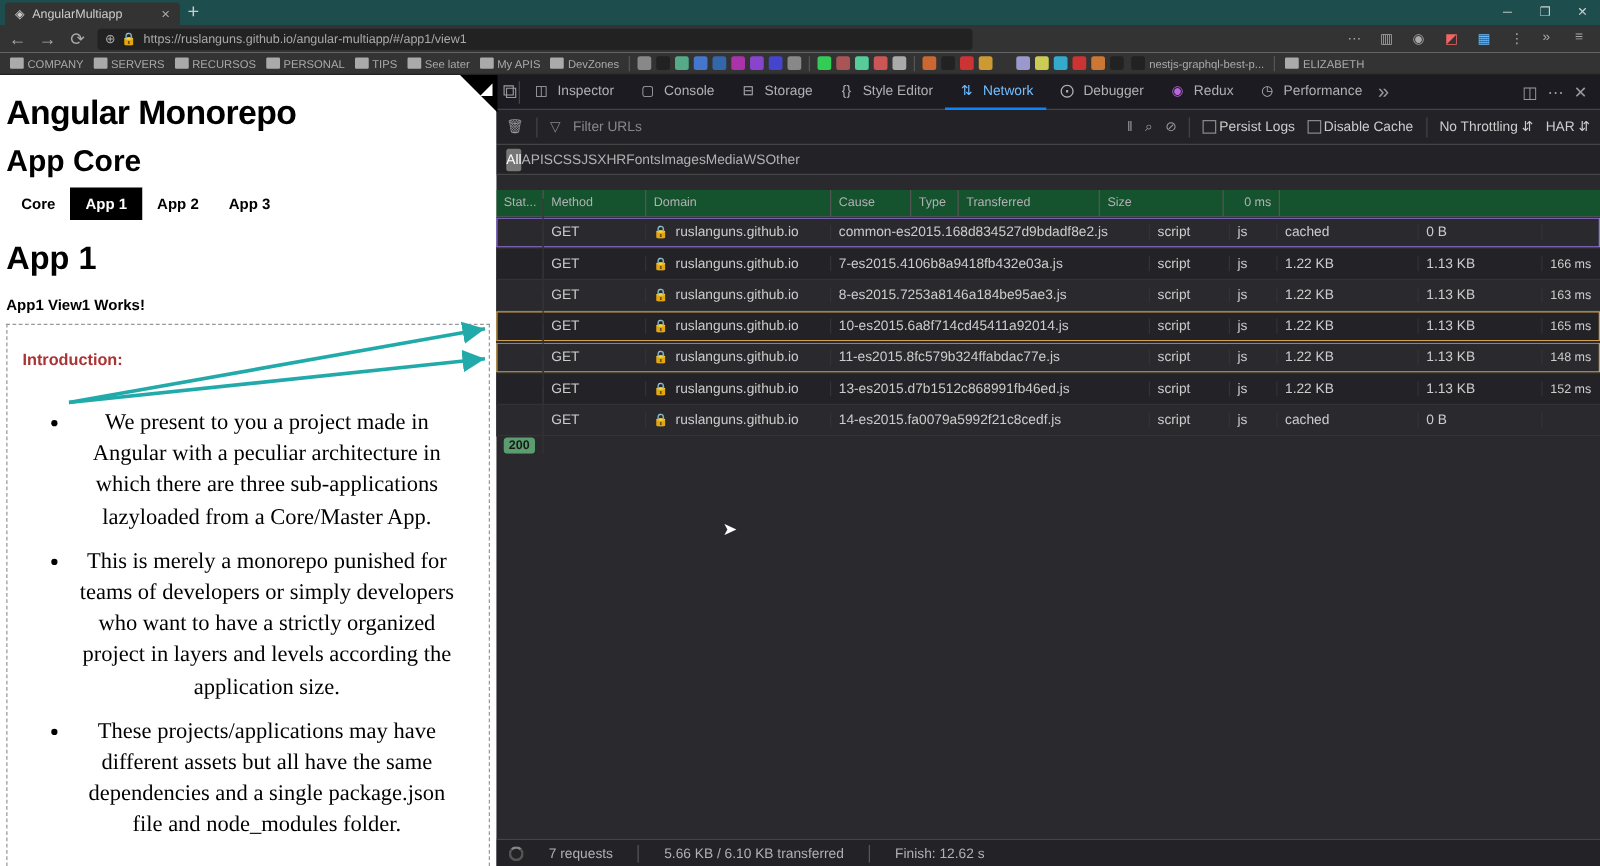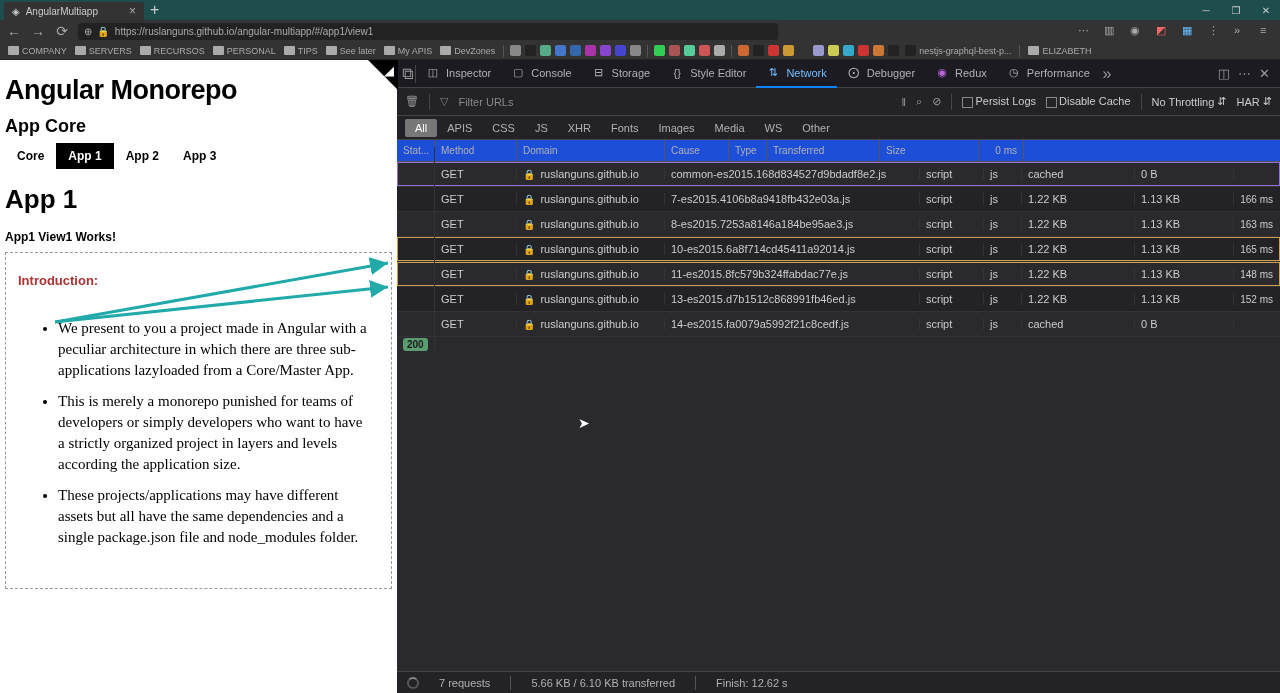--- a/index.html
+++ b/index.html
@@ -34,7 +34,7 @@
     
     
     .page h1 { font-family: 'Arial Black', sans-serif; font-size: 27px; font-weight: 900; letter-spacing: -0.5px; margin: 10px 0 5px 0; }
-    .page h2 { font-family: 'Arial Black', sans-serif; font-size: 18px; font-weight: 900; margin: 10px 0 6px 0; }
+    .page h2 { font-family: 'Arial Black', sans-serif; font-size: 24px; font-weight: 900; margin: 10px 0 6px 0; }
     .page h3 { font-family: 'Arial Black', sans-serif; font-size: 26px; font-weight: 900; margin: 15px 0 8px 0; }
     .nav-tabs { display: flex; gap: 0; margin: 5px 0; }
     .nav-tab { padding: 6px 12px; background: #fff; color: #000; font-family: 'Arial Black', sans-serif; font-size: 12px; font-weight: 900; cursor: pointer; }

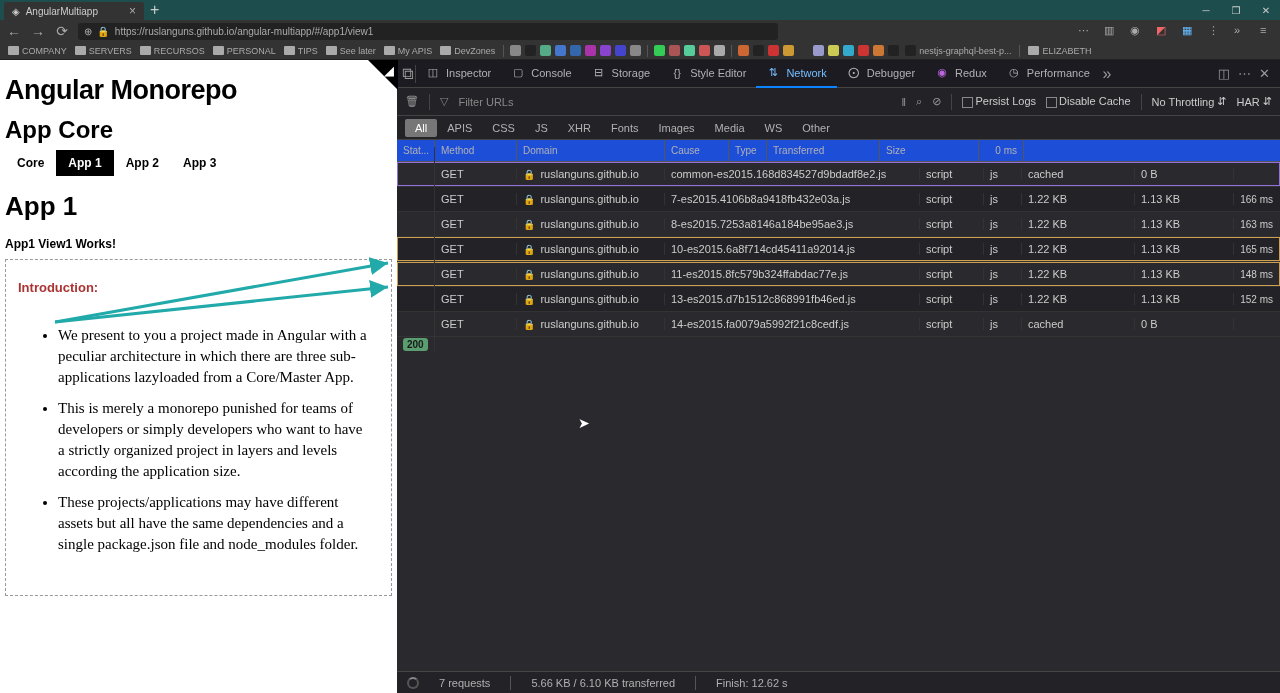--- a/index.html
+++ b/index.html
@@ -63,7 +63,7 @@
     .throttle { display: flex; align-items: center; gap: 3px; }
     
     .dt-filters { background: #232327; height: 24px; display: flex; align-items: center; padding: 0 8px; gap: 0; font-size: 11px; border-bottom: 1px solid #444; }
-    .filter-tab { padding: 3px 10px; color: #b1b1b3; cursor: pointer; border-radius: 2px; text-align: center; }
+    .filter-tab { padding: 3px 0; color: #b1b1b3; cursor: pointer; border-radius: 2px; text-align: center; }
     .filter-tab.active { background: #777; color: #fff; }
     
     .net-table { flex: 0 0 auto; }

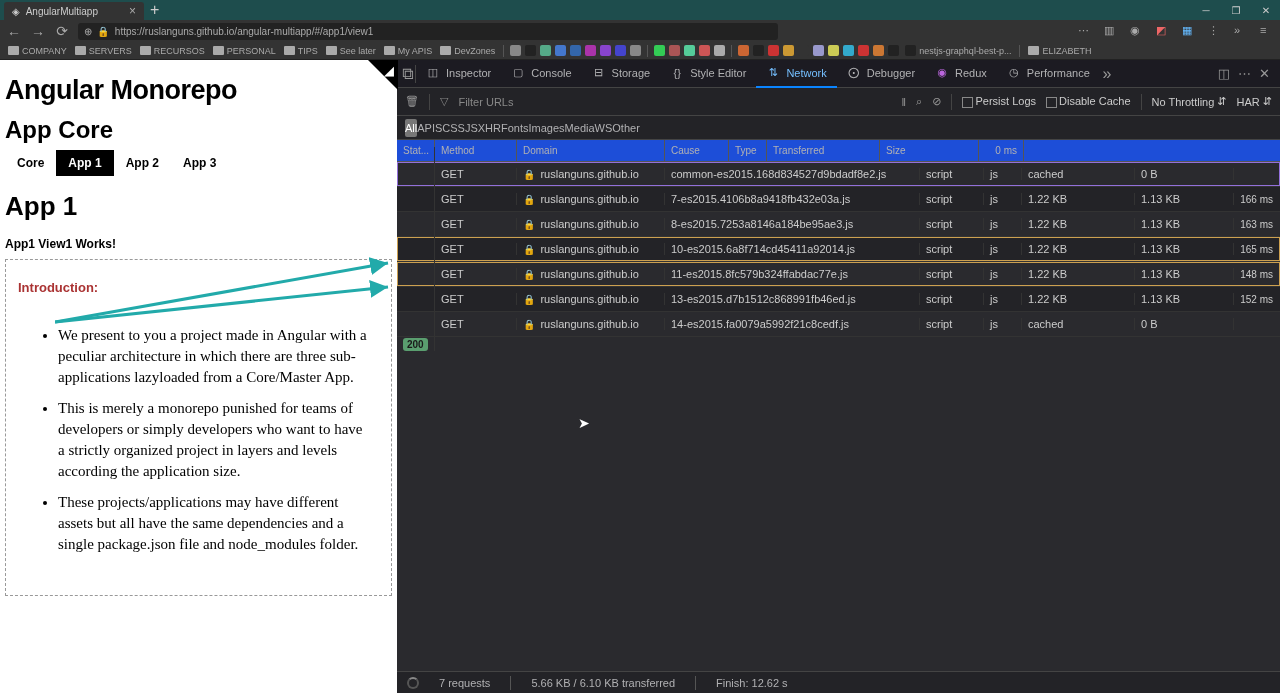--- a/index.html
+++ b/index.html
@@ -67,7 +67,7 @@
     .filter-tab.active { background: #777; color: #fff; }
     
     .net-table { flex: 0 0 auto; }
-    .net-header { background: #1d4ed8; height: 22px; display: flex; font-size: 10px; color: #b1b1b3; border-bottom: 1px solid #555; }
+    .net-header { background: #14532d; height: 22px; display: flex; font-size: 10px; color: #b1b1b3; border-bottom: 1px solid #555; margin-top: 12px; }
     .net-row { height: 25px; display: flex; align-items: center; font-size: 11px; color: #ccc; border-bottom: 1px solid #333; position: relative; }
     .net-row:nth-child(odd) { background: #2a2a2e; }
     .net-row:nth-child(even) { background: #232327; }

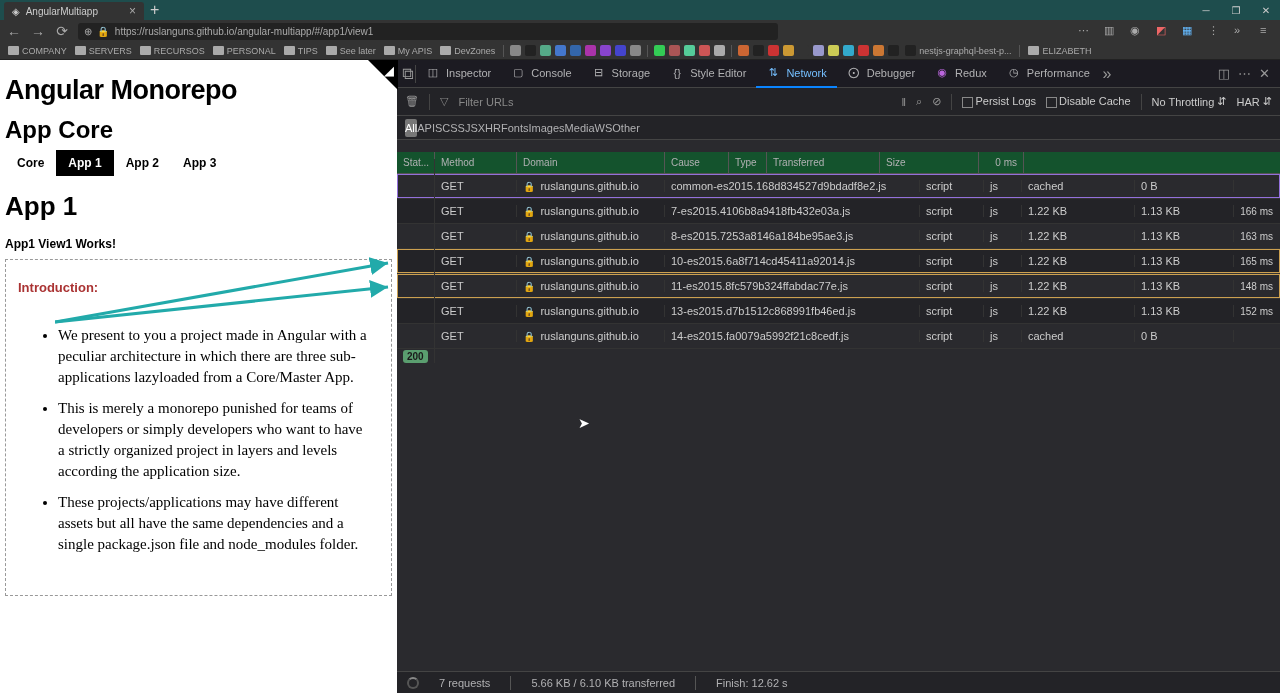--- a/index.html
+++ b/index.html
@@ -43,7 +43,7 @@
     .intro-box { border: 1px dashed #999; padding: 20px 12px 30px 12px; margin-top: 8px; }
     .intro-title { color: #a33; font-size: 13px; font-weight: bold; font-family: 'Arial Black', sans-serif; }
     .intro-box ul { margin: 30px 0 0 40px; }
-    .intro-box li { font-family: Georgia, serif; font-size: 15px; line-height: 1.4; margin-bottom: 10px; padding-right: 10px; }
+    .intro-box li { font-family: Georgia, serif; font-size: 18px; line-height: 1.4; margin-bottom: 10px; padding-right: 10px; text-align: center; }
     .inspired { font-family: 'Arial Black', sans-serif; font-size: 12px; font-weight: 900; margin-top: 8px; }
     
     

